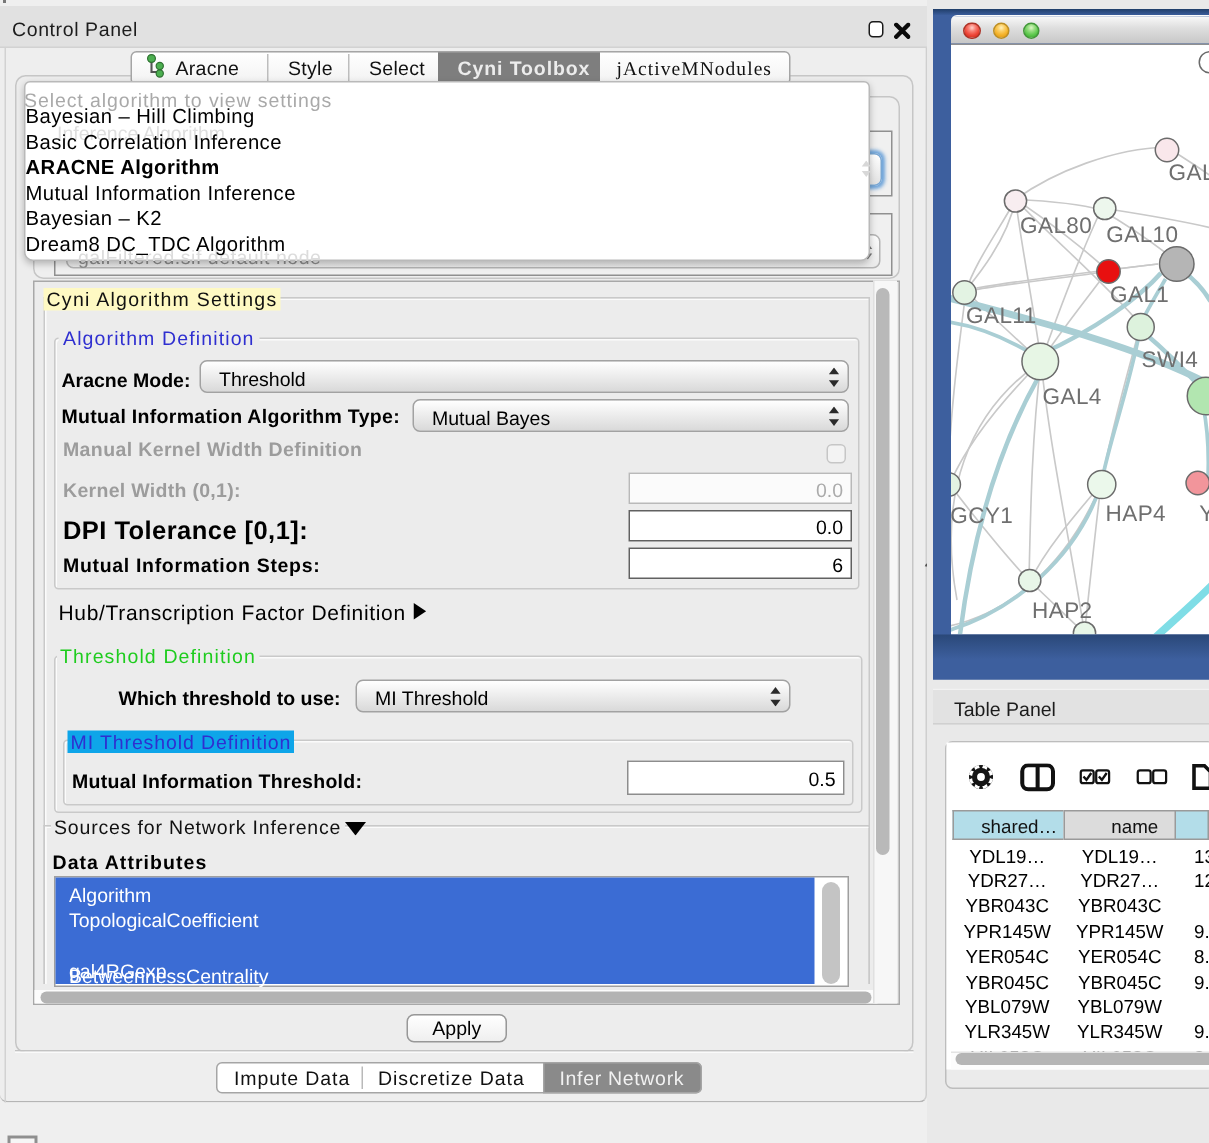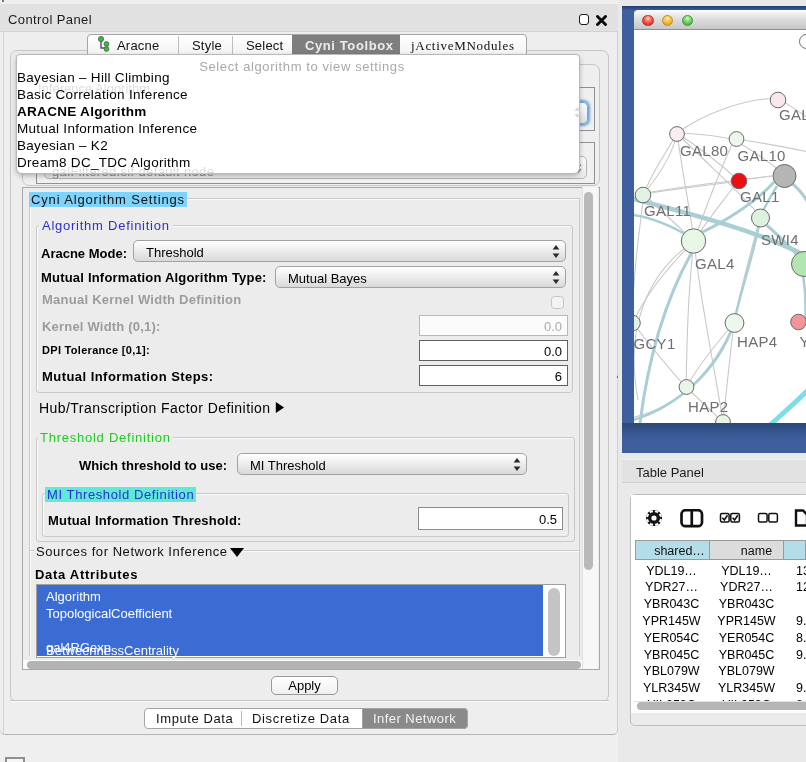--- a/index.html
+++ b/index.html
@@ -310,7 +310,7 @@
   </svg>
 
 <div class="abs" style="left:16px; top:54px; width:564px; height:120px; background:#ffffff; border:1px solid #b9b9b9; border-radius:4px 4px 6px 6px; box-shadow:0 2px 5px rgba(0,0,0,.25);"></div>
-<div class="abs" style="left:16px; top:58.5px; width:572px; text-align:center; font-size:13px; letter-spacing:0.6px; color:#a9a9a9;">Select algorithm to view settings</div>
+<div class="abs" style="left:16px; top:58.5px; width:572px; text-align:left; font-size:13px; letter-spacing:0.6px; color:#a9a9a9;">Select algorithm to view settings</div>
 <div class="abs" style="left:38px; top:81px; font-size:13px; color:#dedede;">Inference Algorithm</div>
 <svg class="abs" style="left:574px; top:107px;" width="7" height="11" viewBox="0 0 7 11">
     <path d="M3.5 0 L6.5 4 H0.5 Z" fill="#d8d8d8"></path>

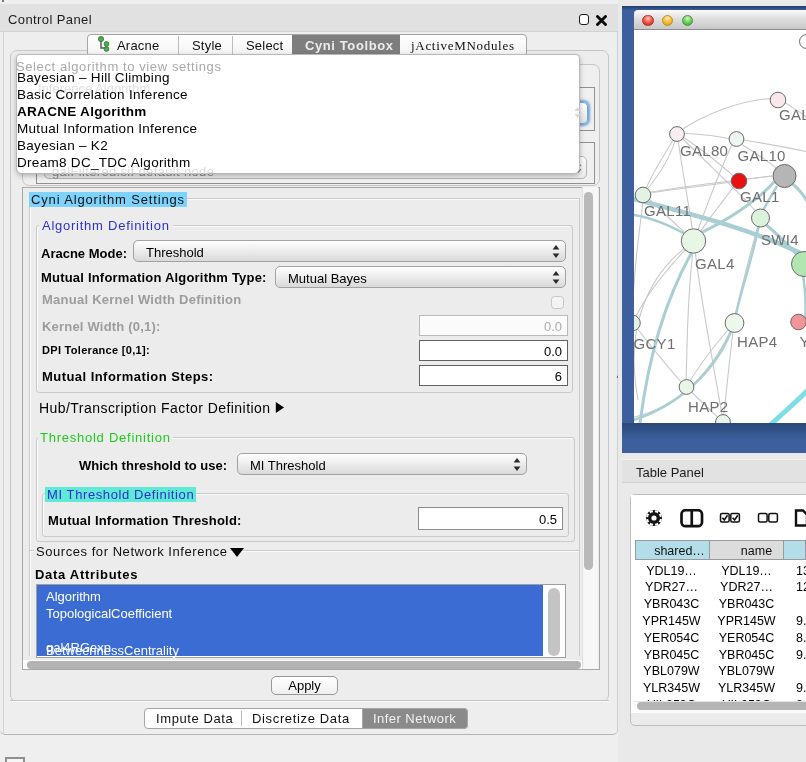--- a/index.html
+++ b/index.html
@@ -60,7 +60,7 @@
 <div class="abs" style="left:22px; top:187px; width:578px; height:483px; background:#ececec; border:1px solid #a8a8a8;"></div>
 
 <div class="abs" style="left:29px; top:198px; width:551px; height:458px; border:1px solid #c9c9c9; border-bottom:none; box-shadow:inset 1px 1px 0 #fbfbfb;"></div>
-<div class="abs" style="left:29px; top:192px; font-size:13px; letter-spacing:0.85px; color:#111; background:#7dd3fc; padding:0 2px;">Cyni Algorithm Settings</div>
+<div class="abs" style="left:29px; top:192px; font-size:13px; letter-spacing:0.85px; color:#111; background:#fef9c3; padding:0 2px;">Cyni Algorithm Settings</div>
 
 <div class="abs" style="left:36px; top:225px; width:537px; height:168px; border:1px solid #c9c9c9; border-radius:3px; box-shadow:inset 1px 1px 0 #fbfbfb;"></div>
 <div class="abs" style="left:39px; top:218px; font-size:13px; letter-spacing:0.75px; color:#2f2fd0; background:#ececec; padding:0 3px;">Algorithm Definition</div>

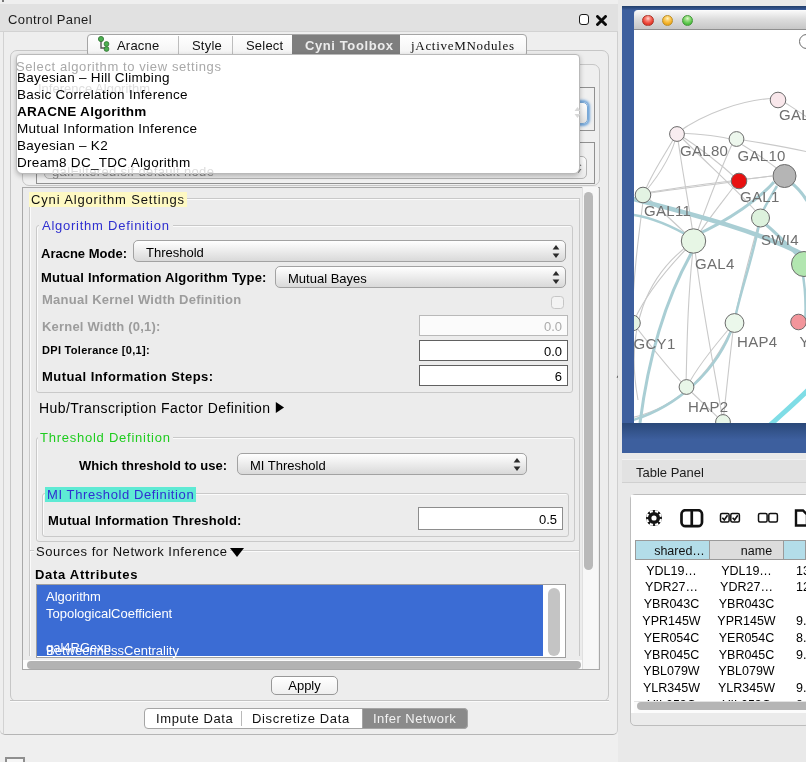--- a/index.html
+++ b/index.html
@@ -80,7 +80,7 @@
 <div class="abs" style="left:419px; top:315px; width:149px; height:21px; background:#fbfbfb; border:1px solid #b9b9b9;"></div>
 <div class="abs" style="left:419px; top:319px; width:143px; font-size:13px; color:#ababab; text-align:right;">0.0</div>
 
-<div class="abs" style="left:42px; top:344px; font-size:11px; font-weight:bold; color:#000; letter-spacing:0.3px;">DPI Tolerance [0,1]:</div>
+<div class="abs" style="left:42px; top:344px; font-size:17px; font-weight:bold; color:#000; letter-spacing:0.3px;">DPI Tolerance [0,1]:</div>
 <div class="abs" style="left:419px; top:340px; width:149px; height:21px; background:#fff; border:1px solid #616161;"></div>
 <div class="abs" style="left:419px; top:344px; width:143px; font-size:13px; color:#000; text-align:right;">0.0</div>
 

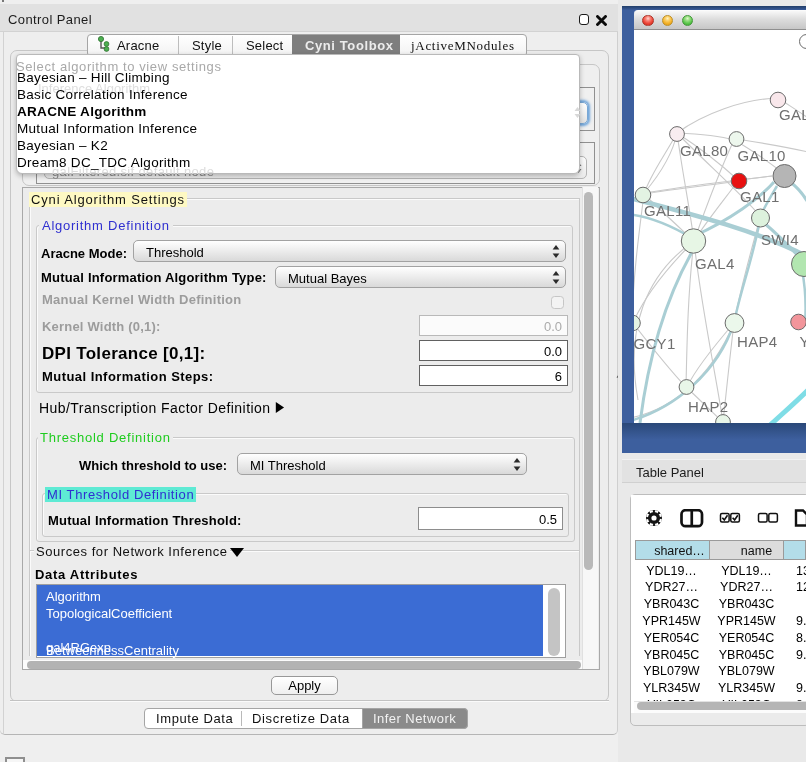--- a/index.html
+++ b/index.html
@@ -101,7 +101,7 @@
 <div class="abs" style="left:250px; top:458px; font-size:13px; color:#000;">MI Threshold</div>
 
 <div class="abs" style="left:42px; top:493px; width:527px; height:44px; border:1px solid #c9c9c9; border-radius:3px; box-shadow:inset 1px 1px 0 #fbfbfb;"></div>
-<div class="abs" style="left:45px; top:487px; font-size:13px; letter-spacing:0.6px; color:#2f2fd0; background:#5eead4; padding:0 2px;">MI Threshold Definition</div>
+<div class="abs" style="left:45px; top:487px; font-size:13px; letter-spacing:0.6px; color:#2f2fd0; background:#0ea5e9; padding:0 2px;">MI Threshold Definition</div>
 <div class="abs" style="left:48px; top:513px; font-size:13px; font-weight:bold; color:#000; letter-spacing:0.2px;">Mutual Information Threshold:</div>
 <div class="abs" style="left:418px; top:507px; width:145px; height:23px; background:#fff; border:1px solid #8d8d8d;"></div>
 <div class="abs" style="left:418px; top:512px; width:139px; font-size:13px; color:#000; text-align:right;">0.5</div>

